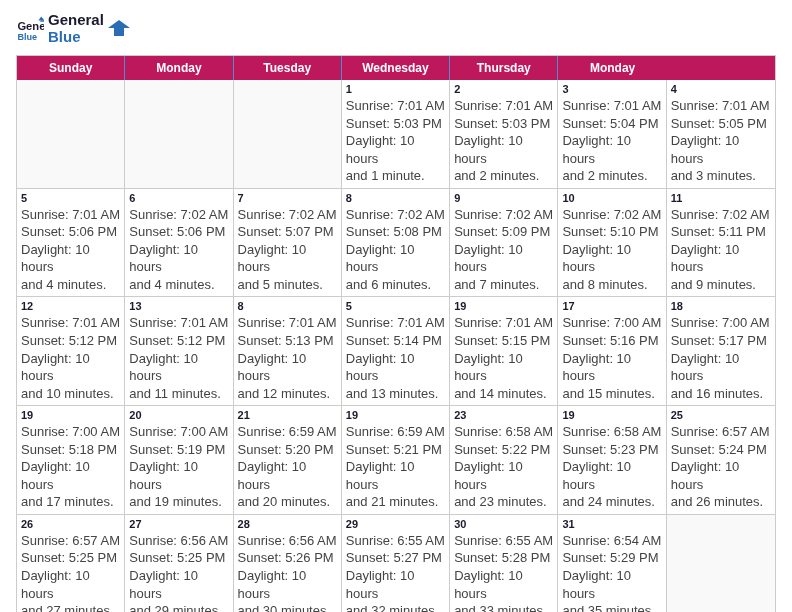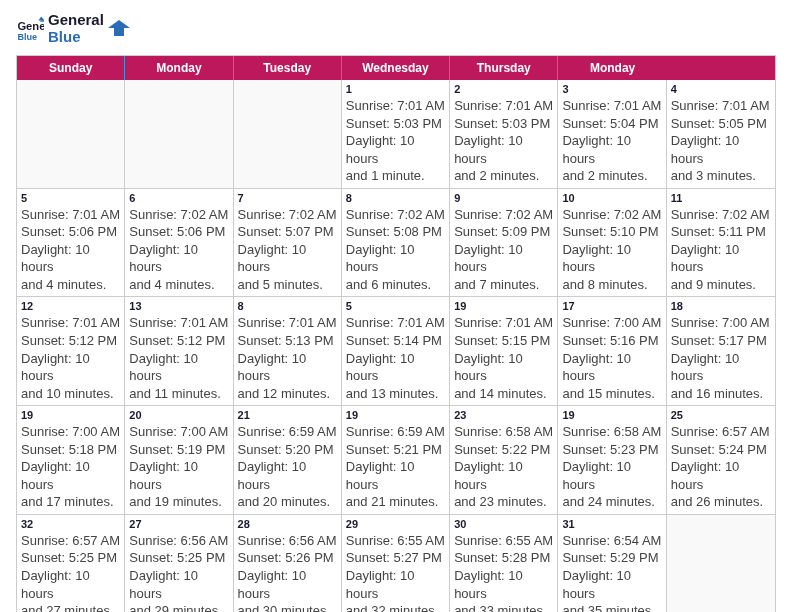--- a/index.html
+++ b/index.html
@@ -324,7 +324,7 @@
         </div>
         <div class="week-row">
           <div class="day-cell">
-            <div class="day-num">32</div>
+            <div class="day-num">26</div>
             <div class="day-info" style="white-space: pre-line;">Sunrise: 6:57 AM
 Sunset: 5:25 PM
 Daylight: 10 hours

